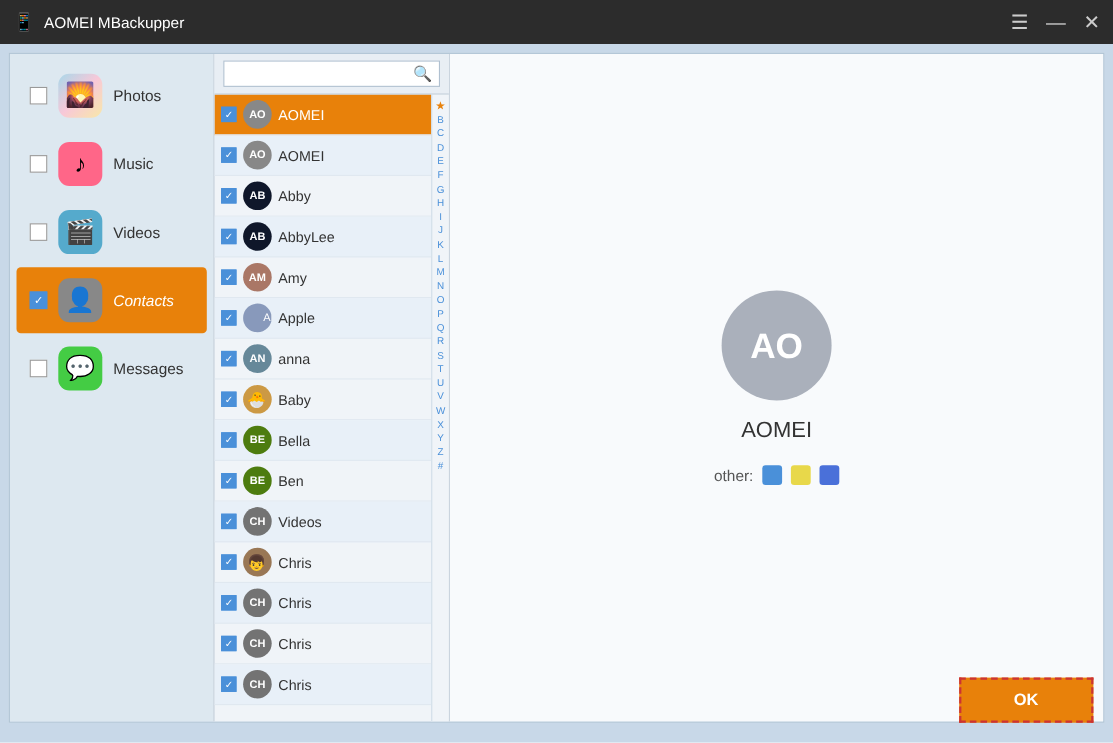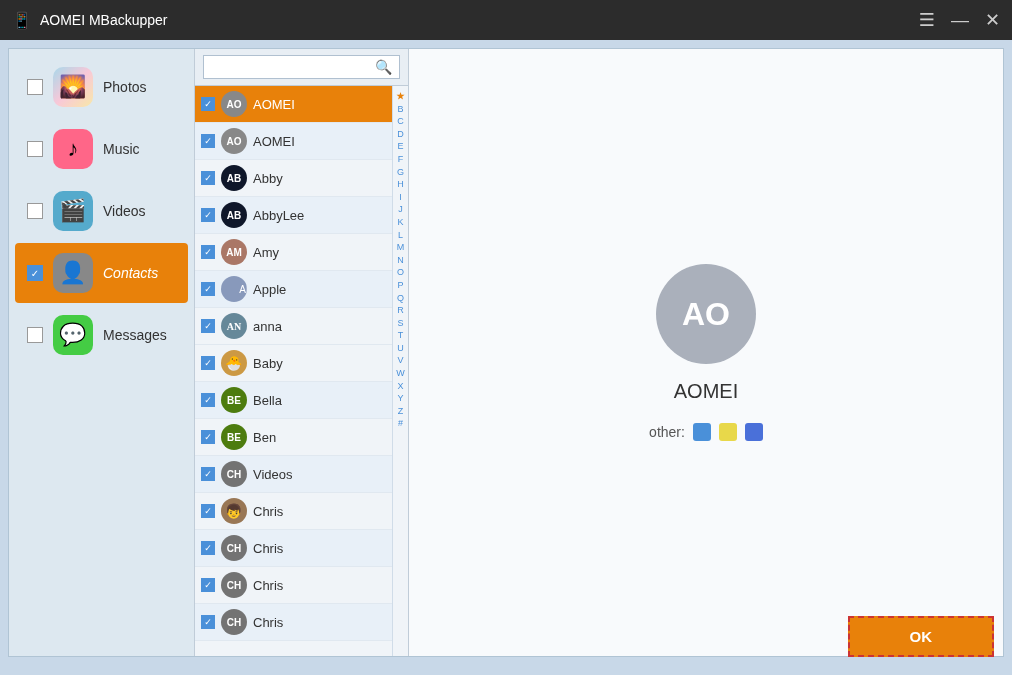--- a/index.html
+++ b/index.html
@@ -136,7 +136,7 @@
     .contact-avatar.ab { background: #0f172a; }
     .contact-avatar.am { background: #aa7766; }
     .contact-avatar.ap { background: #8899bb; }
-    .contact-avatar.an { background: #668899; font-family: Liberation Serif, serif; }
+    .contact-avatar.an { background: #668899; }
     .contact-avatar.be { background: #4d7c0f; }
     .contact-avatar.ch { background: #737373; }
     .contact-name { font-size: 13px; color: #333; }

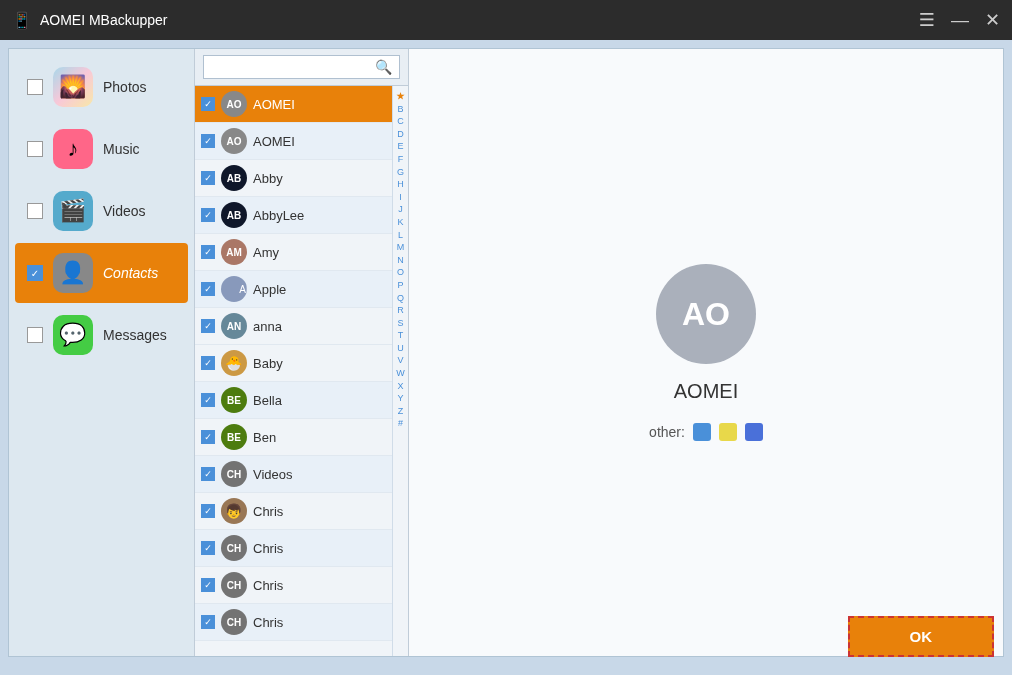--- a/index.html
+++ b/index.html
@@ -201,7 +201,7 @@
       background: #e8810a;
       color: #fff;
       border: 2px dashed #cc3333;
-      padding: 10px 60px;
+      padding: 10px 48px;
       font-size: 15px;
       cursor: pointer;
       font-weight: bold;

